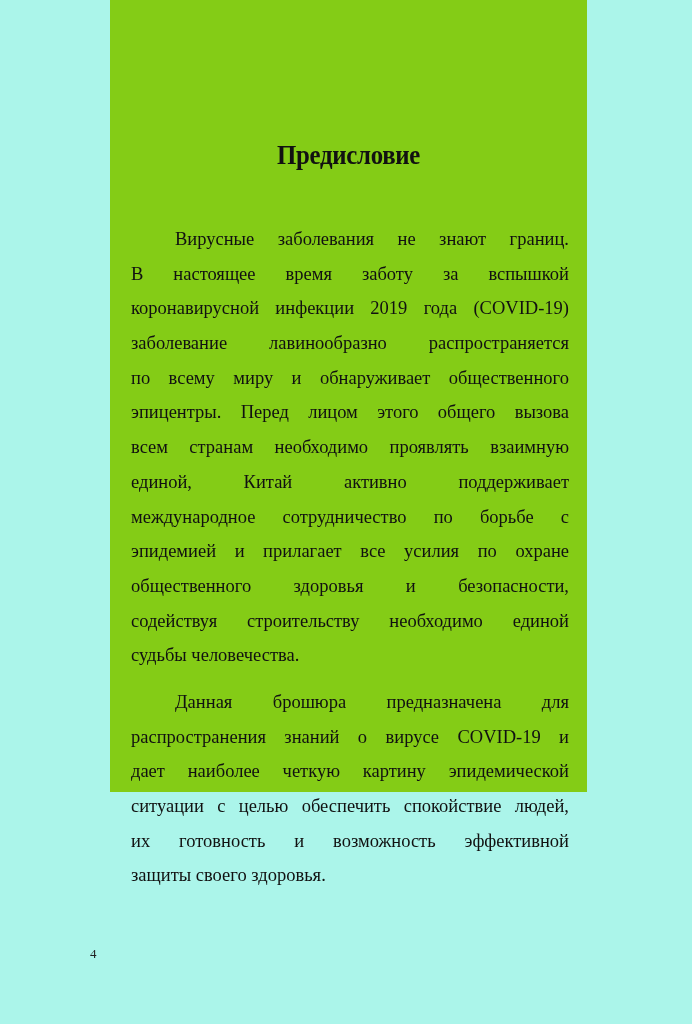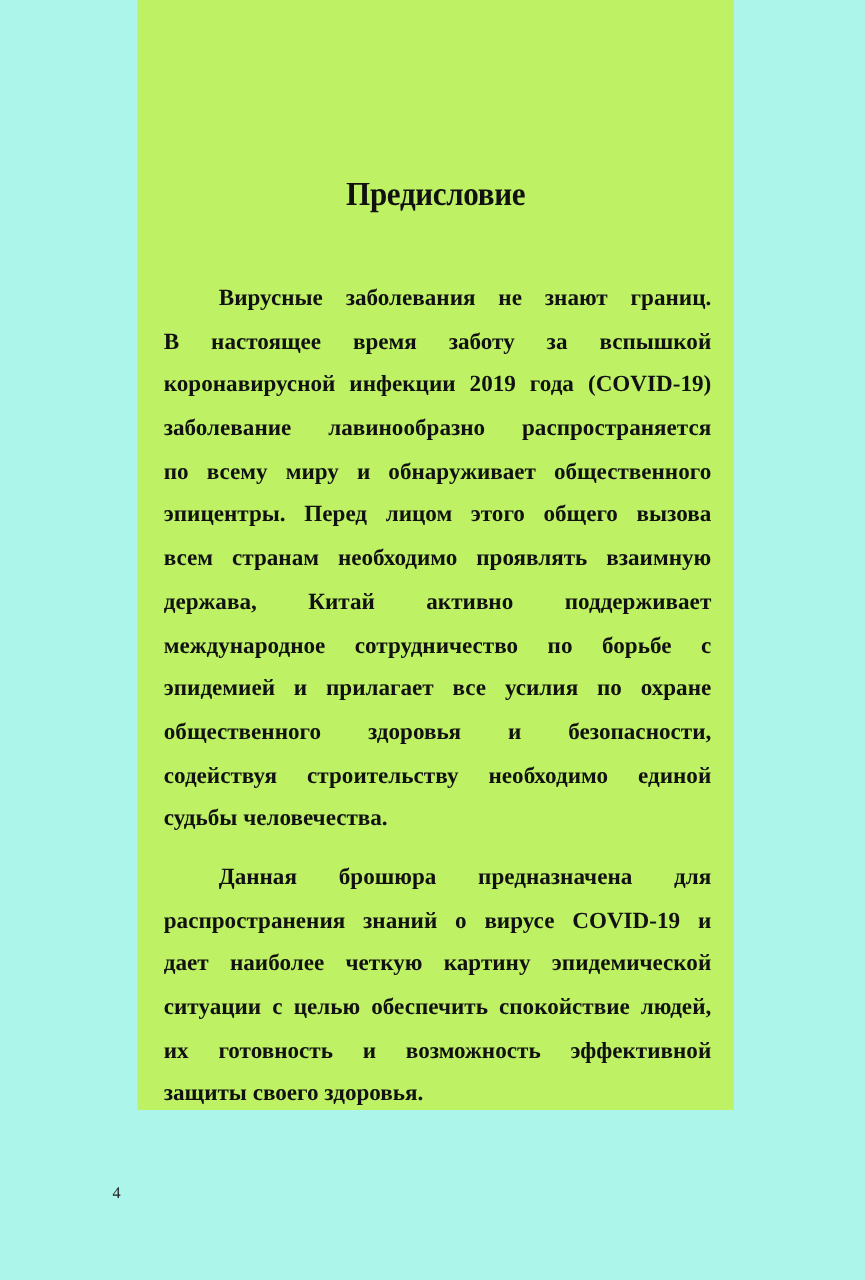--- a/index.html
+++ b/index.html
@@ -10,8 +10,8 @@
     color: #111;
   }
   .page {
-    position: absolute; left: 110px; top: 0; width: 477px; height: 888px;
-    background: #bef264;
+    position: absolute; left: 110px; top: 0; width: 477px; height: 792px;
+    background: #84cc16;
   }
   .title {
     position: absolute; left: 0; width: 100%; top: 140px;

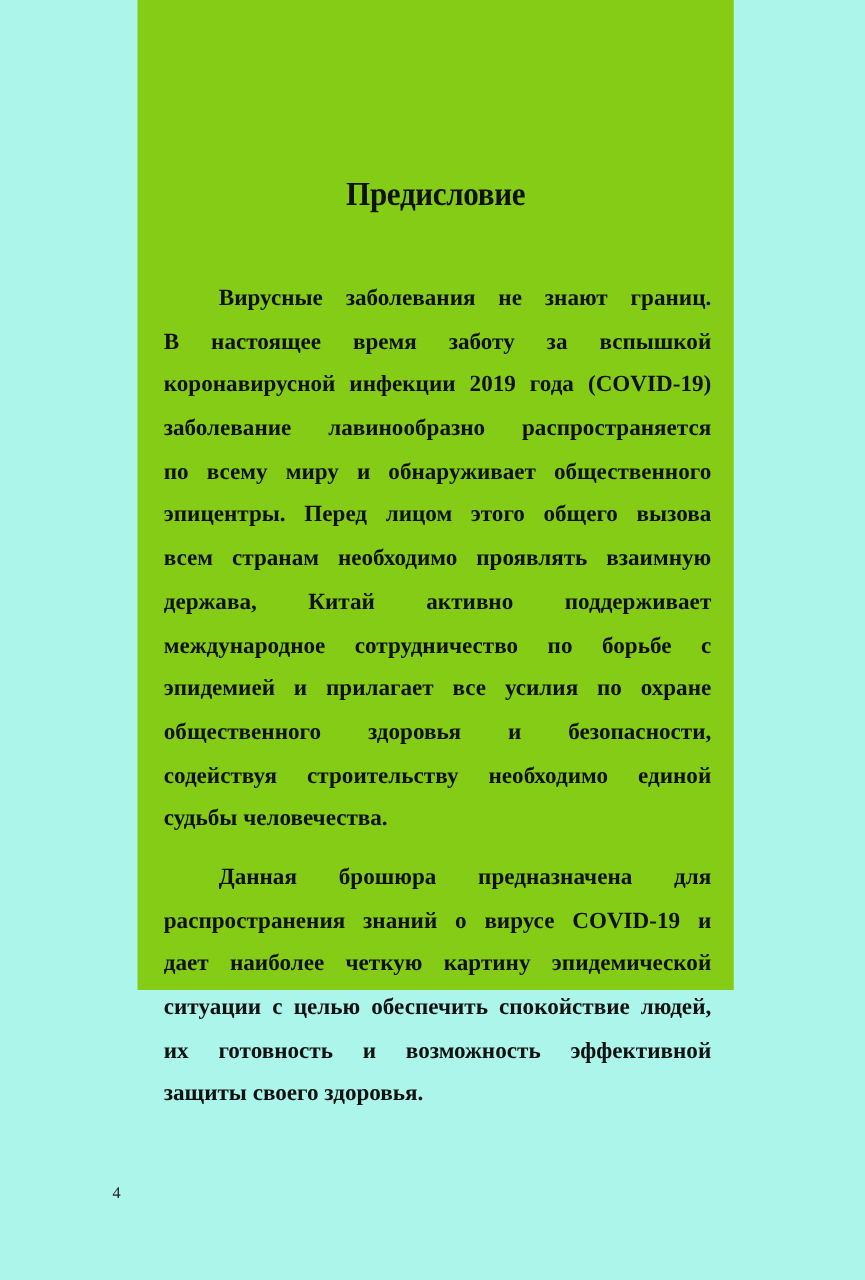--- a/index.html
+++ b/index.html
@@ -25,7 +25,7 @@
   }
   .line {
     display: block; height: 34.7px; white-space: nowrap;
-    text-align: justify; text-align-last: justify; font-weight: bold;
+    text-align: justify; text-align-last: justify;
   }
   .line.last { text-align-last: left; }
   .line.indent { padding-left: 44px; }

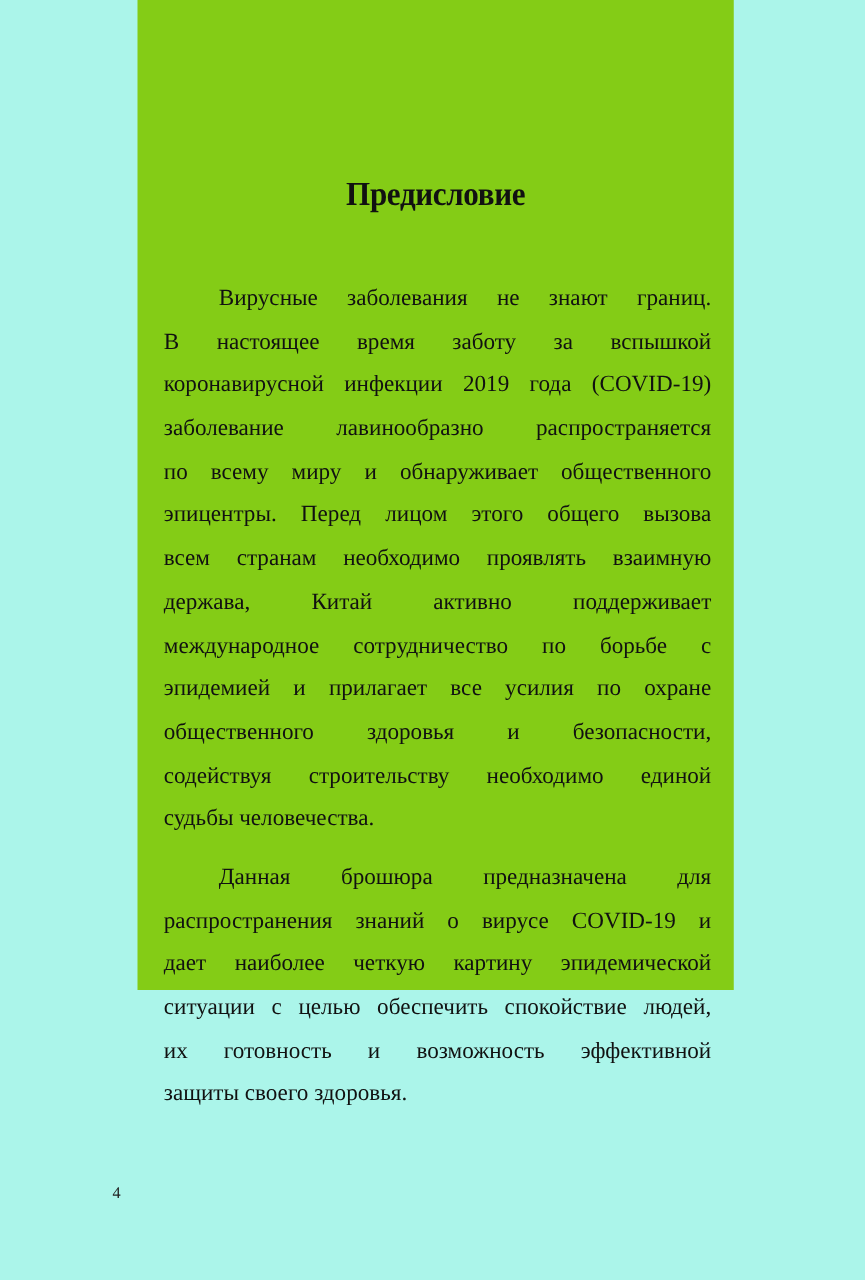--- a/index.html
+++ b/index.html
@@ -52,7 +52,7 @@
       <span class="line">по всему миру и обнаруживает общественного</span>
       <span class="line">эпицентры. Перед лицом этого общего вызова</span>
       <span class="line">всем странам необходимо проявлять взаимную</span>
-      <span class="line">держава, Китай активно поддерживает</span>
+      <span class="line">единой, Китай активно поддерживает</span>
       <span class="line">международное сотрудничество по борьбе с</span>
       <span class="line">эпидемией и прилагает все усилия по охране</span>
       <span class="line">общественного здоровья и безопасности,</span>

